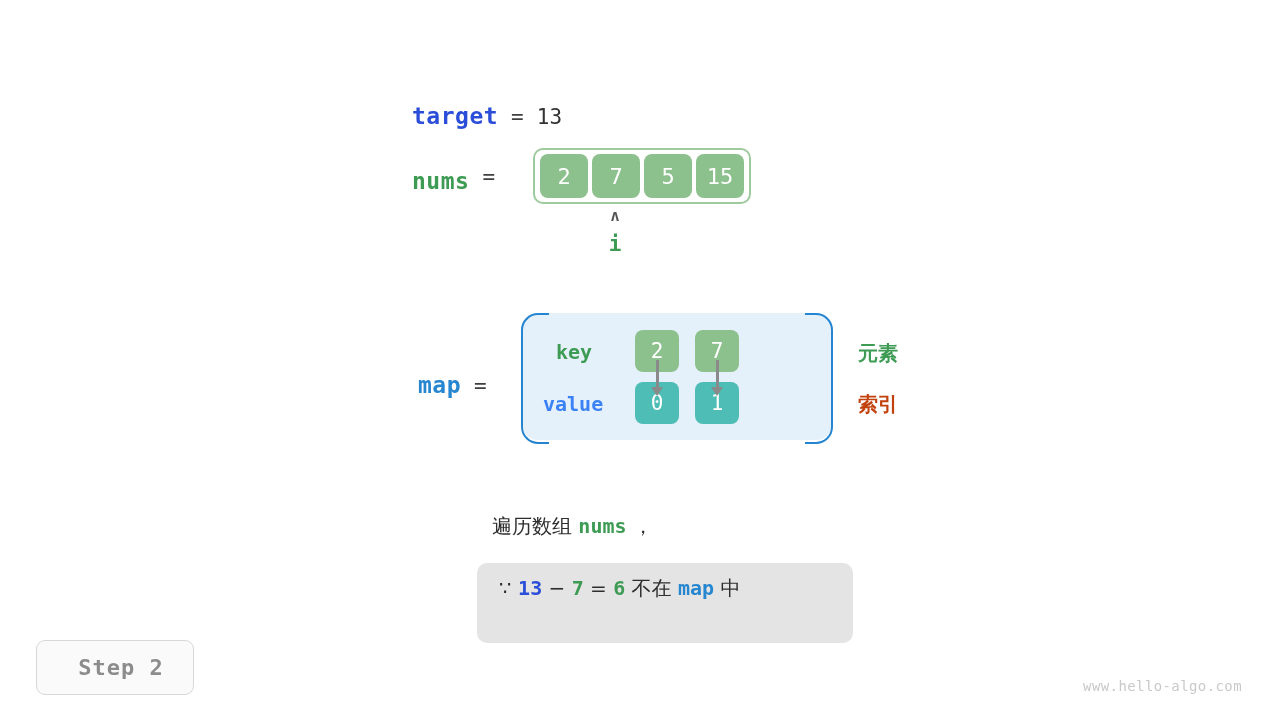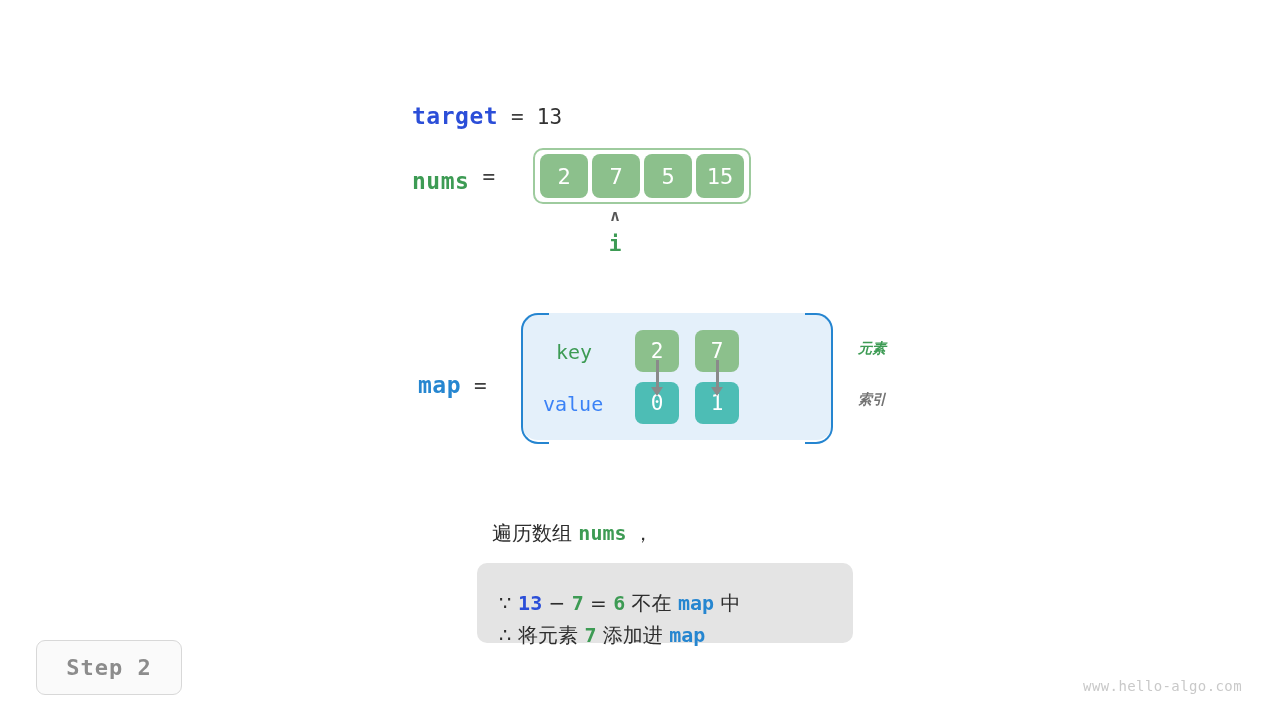--- a/index.html
+++ b/index.html
@@ -63,7 +63,7 @@
   .map-box .bracket.r{right:0;border-left:none;border-top-left-radius:0;border-bottom-left-radius:0;}
 
   .row-label{
-    position:absolute;font-size:20px;font-weight:400;
+    position:absolute;font-size:20px;font-weight:700;
     font-family:"DejaVu Sans Mono","Liberation Mono",monospace;
   }
   #map-key-label{left:556px;top:340px;color:#3d9b54;}

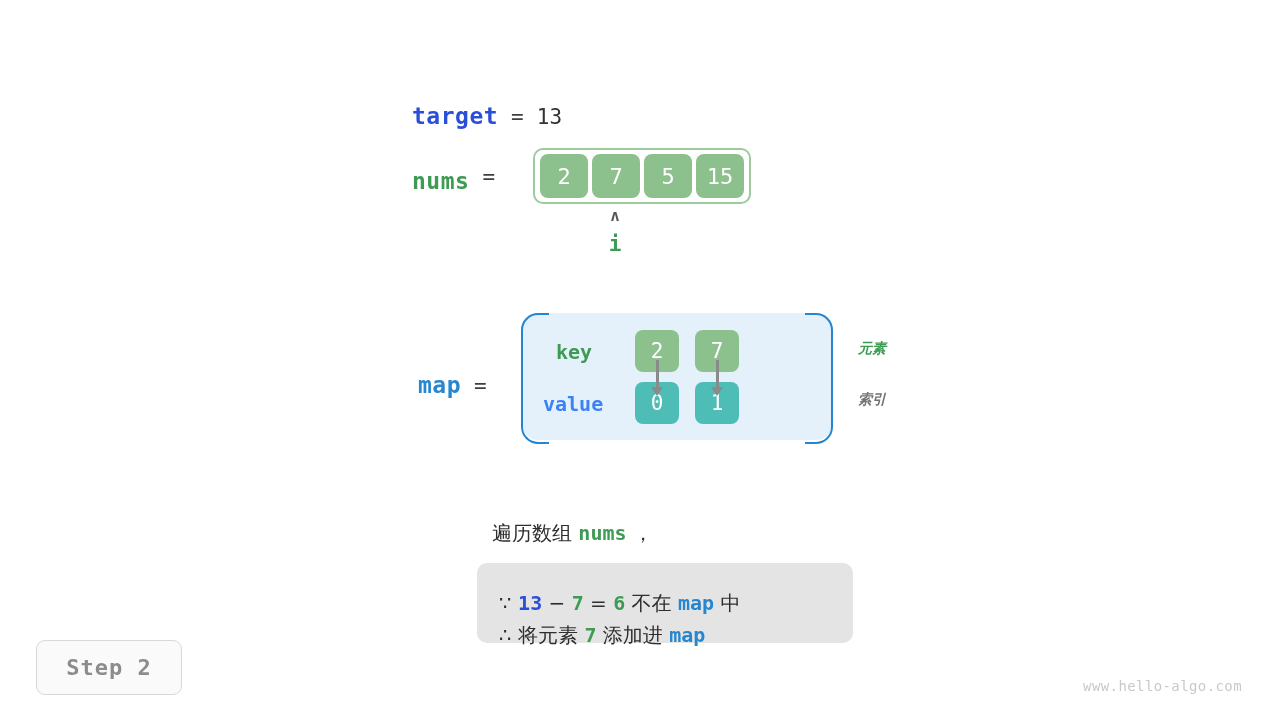--- a/index.html
+++ b/index.html
@@ -86,9 +86,8 @@
   }
 
   .side-label{
-    position:absolute;font-size:14px;font-weight:700;
+    position:absolute;font-size:20px;font-weight:700;
     font-family:"DejaVu Sans","Liberation Sans",sans-serif;
-    font-style:italic;
   }
   #side-elem{left:858px;top:340px;color:#3d9b54;}
   #side-index{left:858px;top:391px;color:#737373;}

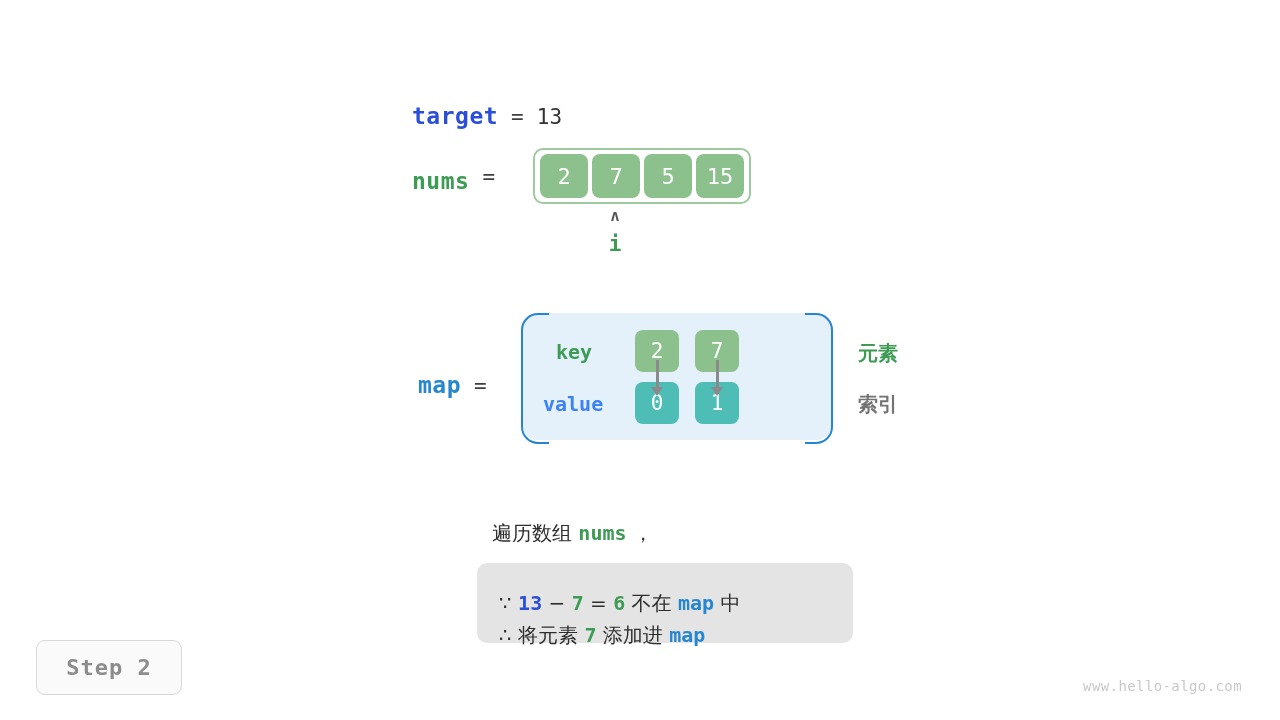--- a/index.html
+++ b/index.html
@@ -90,7 +90,7 @@
     font-family:"DejaVu Sans","Liberation Sans",sans-serif;
   }
   #side-elem{left:858px;top:340px;color:#3d9b54;}
-  #side-index{left:858px;top:391px;color:#737373;}
+  #side-index{left:858px;top:391px;color:#c2410c;}
 
   
   .cap-line{

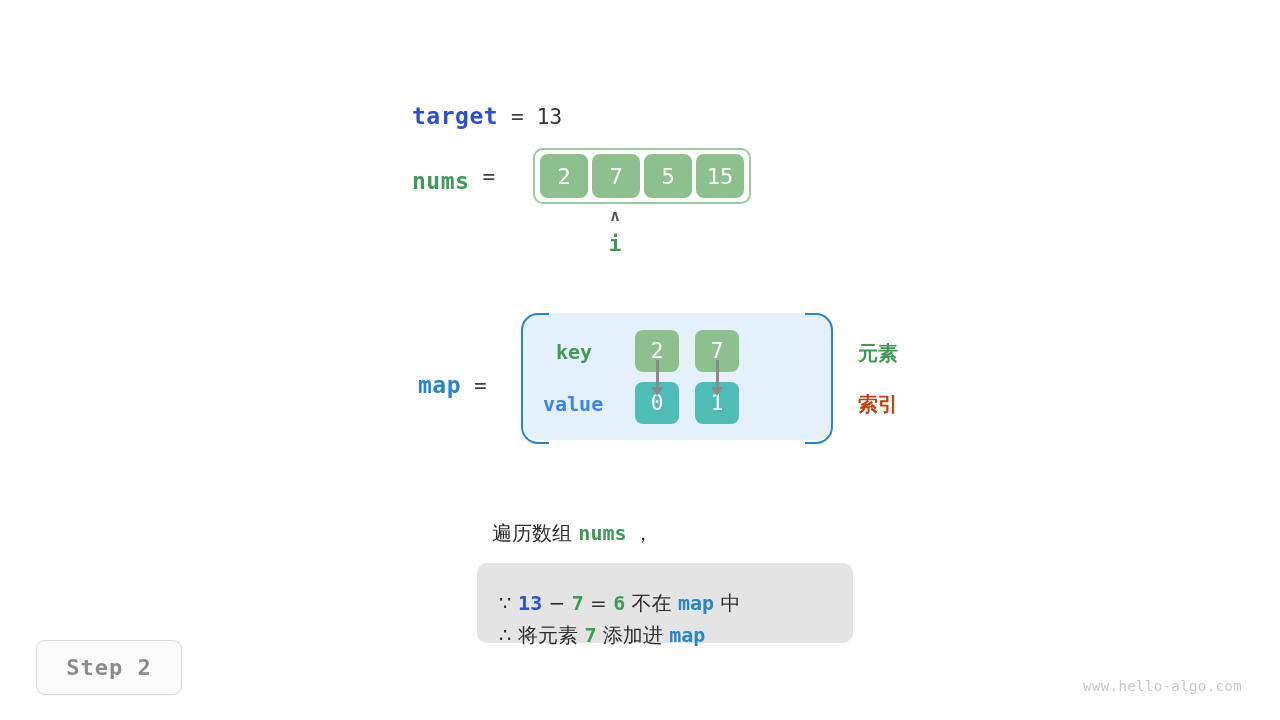--- a/index.html
+++ b/index.html
@@ -95,7 +95,7 @@
   
   .cap-line{
     position:absolute;left:492px;top:513px;font-size:20px;color:#2e2e2e;
-    font-family:"DejaVu Sans","Liberation Sans",sans-serif;white-space:pre;margin-top:7px;
+    font-family:"DejaVu Sans","Liberation Sans",sans-serif;white-space:pre;
   }
   .cap-line .kw{color:#3d9b54;font-weight:700;font-family:"DejaVu Sans Mono","Liberation Mono",monospace;}
 

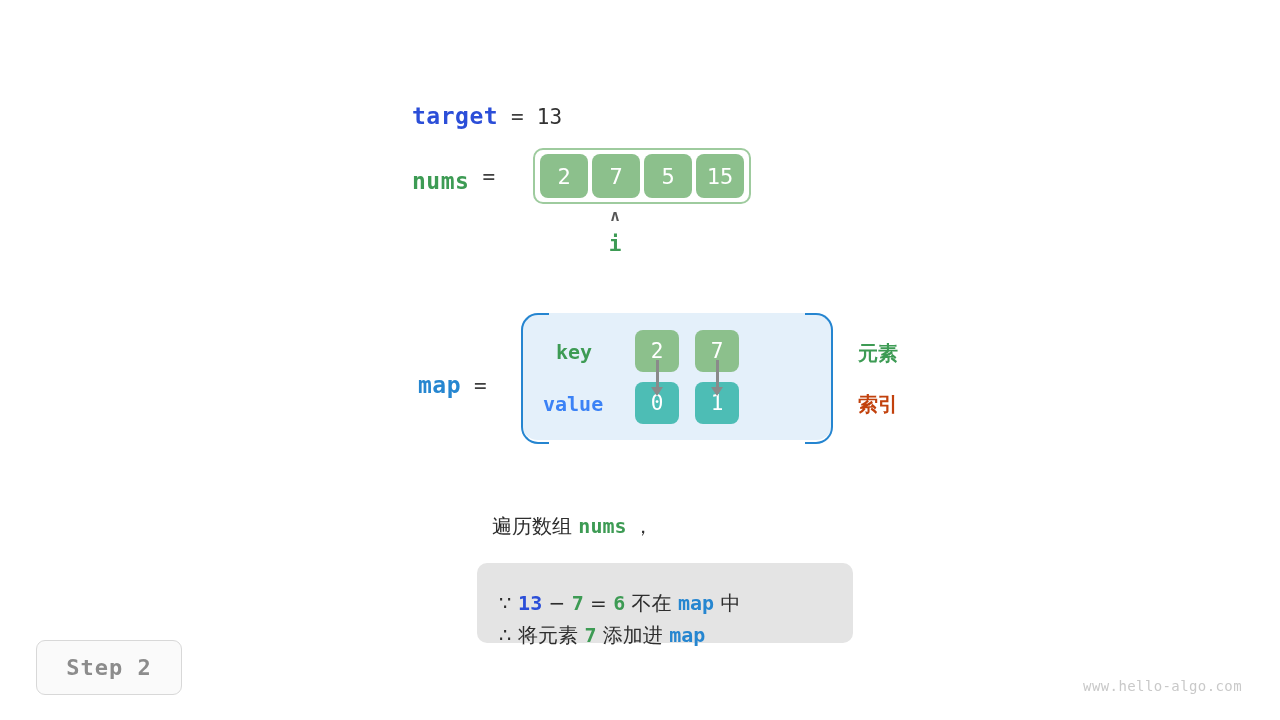--- a/index.html
+++ b/index.html
@@ -101,7 +101,7 @@
 
   .note-box{
     position:absolute;left:477px;top:563px;width:376px;height:80px;
-    background:#e4e4e4;border-radius:10px;padding:24px 0 0 0;box-sizing:border-box;
+    background:#e4e4e4;border-radius:10px;padding:9px 0 0 0;box-sizing:border-box;
   }
   .note-line{
     font-size:20px;color:#2e2e2e;white-space:pre;line-height:32px;padding-left:22px;

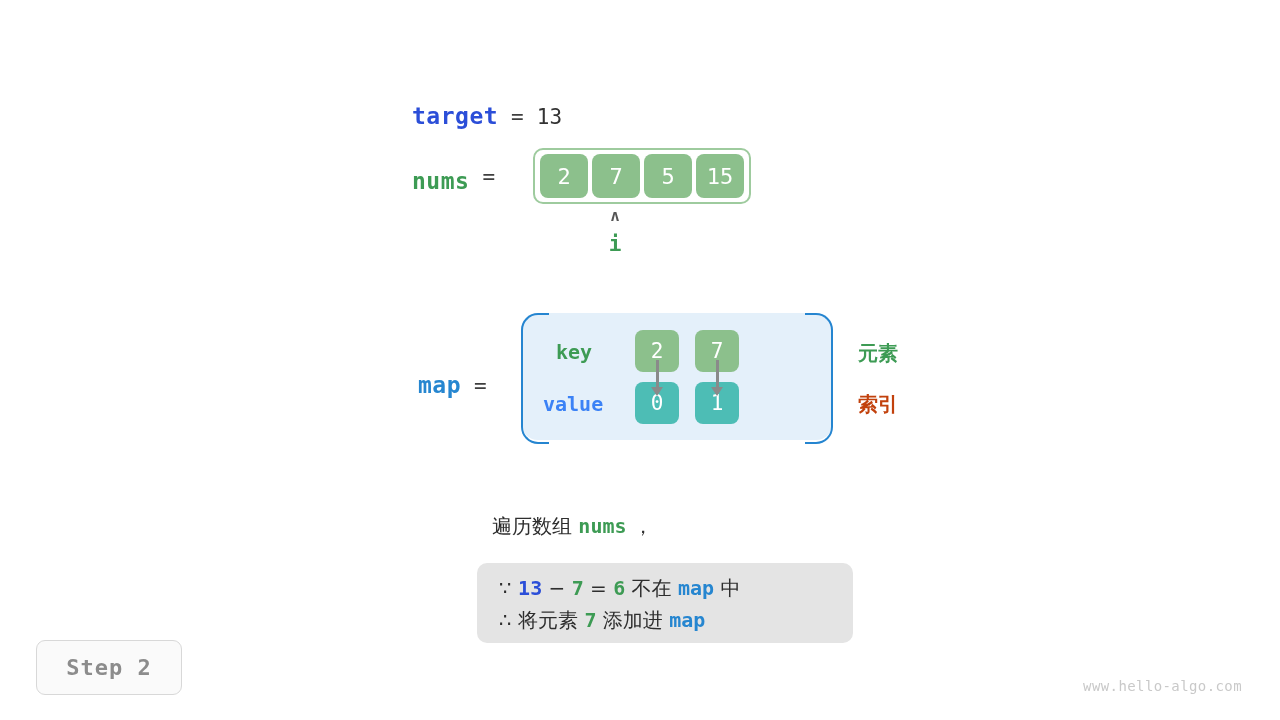--- a/index.html
+++ b/index.html
@@ -184,7 +184,6 @@
 
   <div class="note-box">
     <div class="note-line"><span class="op">∵</span> <span class="b">13</span> <span class="op">−</span> <span class="g">7</span> <span class="op">=</span> <span class="g">6</span> <span>不在</span> <span class="lb">map</span> <span>中</span></div>
-    <div class="note-line"><span class="op">∴</span> <span>将元素</span> <span class="g">7</span> <span>添加进</span> <span class="lb">map</span></div>
   </div>
 
   <div class="step-badge">Step 2</div>

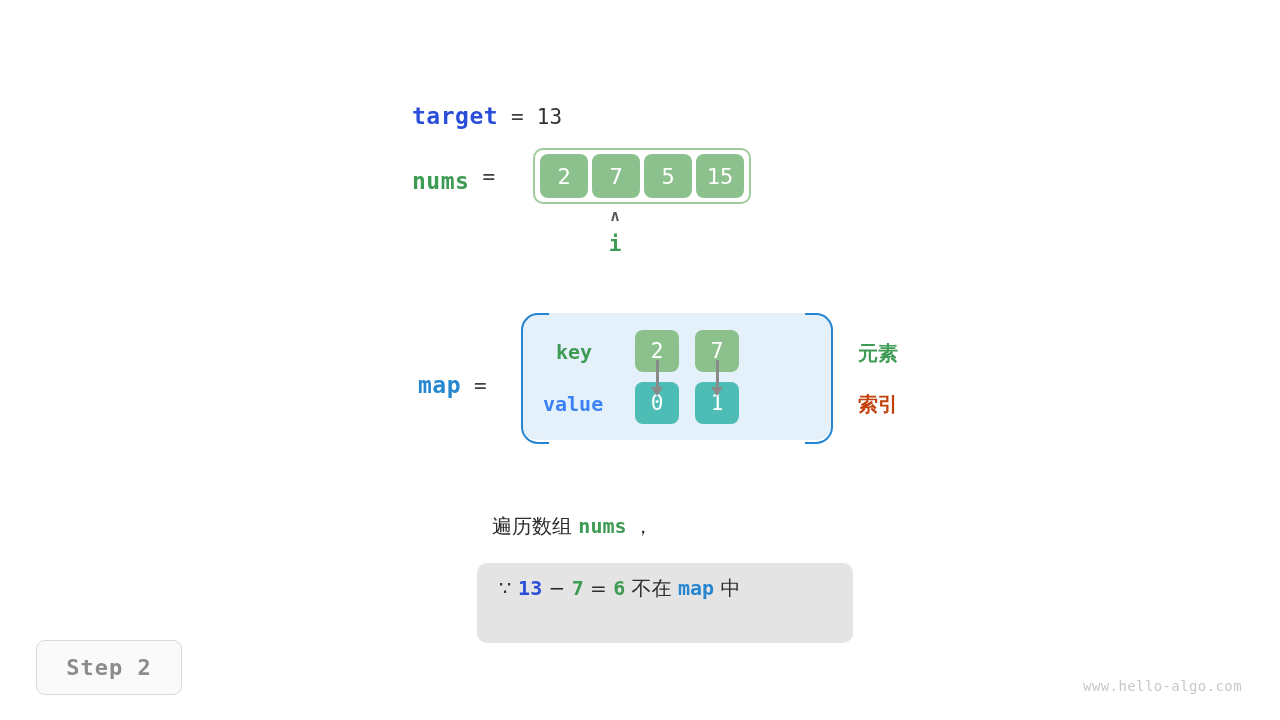--- a/index.html
+++ b/index.html
@@ -119,6 +119,7 @@
     display:flex;align-items:center;justify-content:center;
     color:#8c8c8c;font-size:22px;font-weight:700;letter-spacing:1px;
     font-family:"DejaVu Sans Mono","Liberation Mono",monospace;
+    padding-left:12px;
   }
 
   

